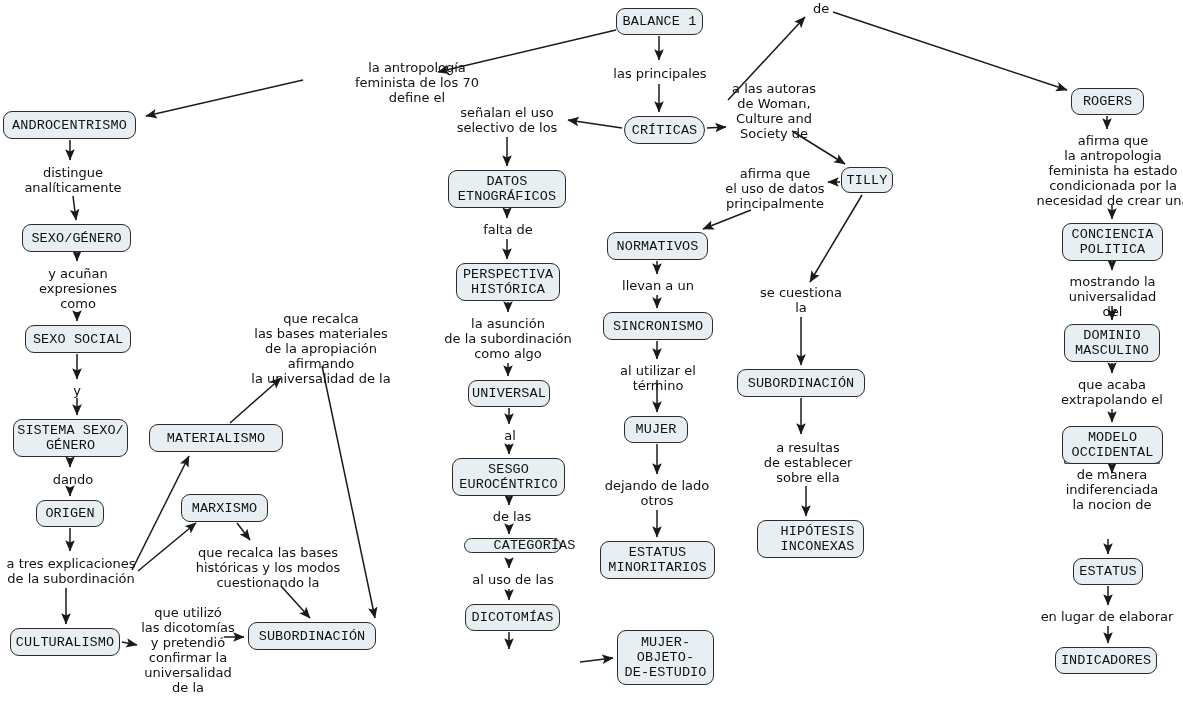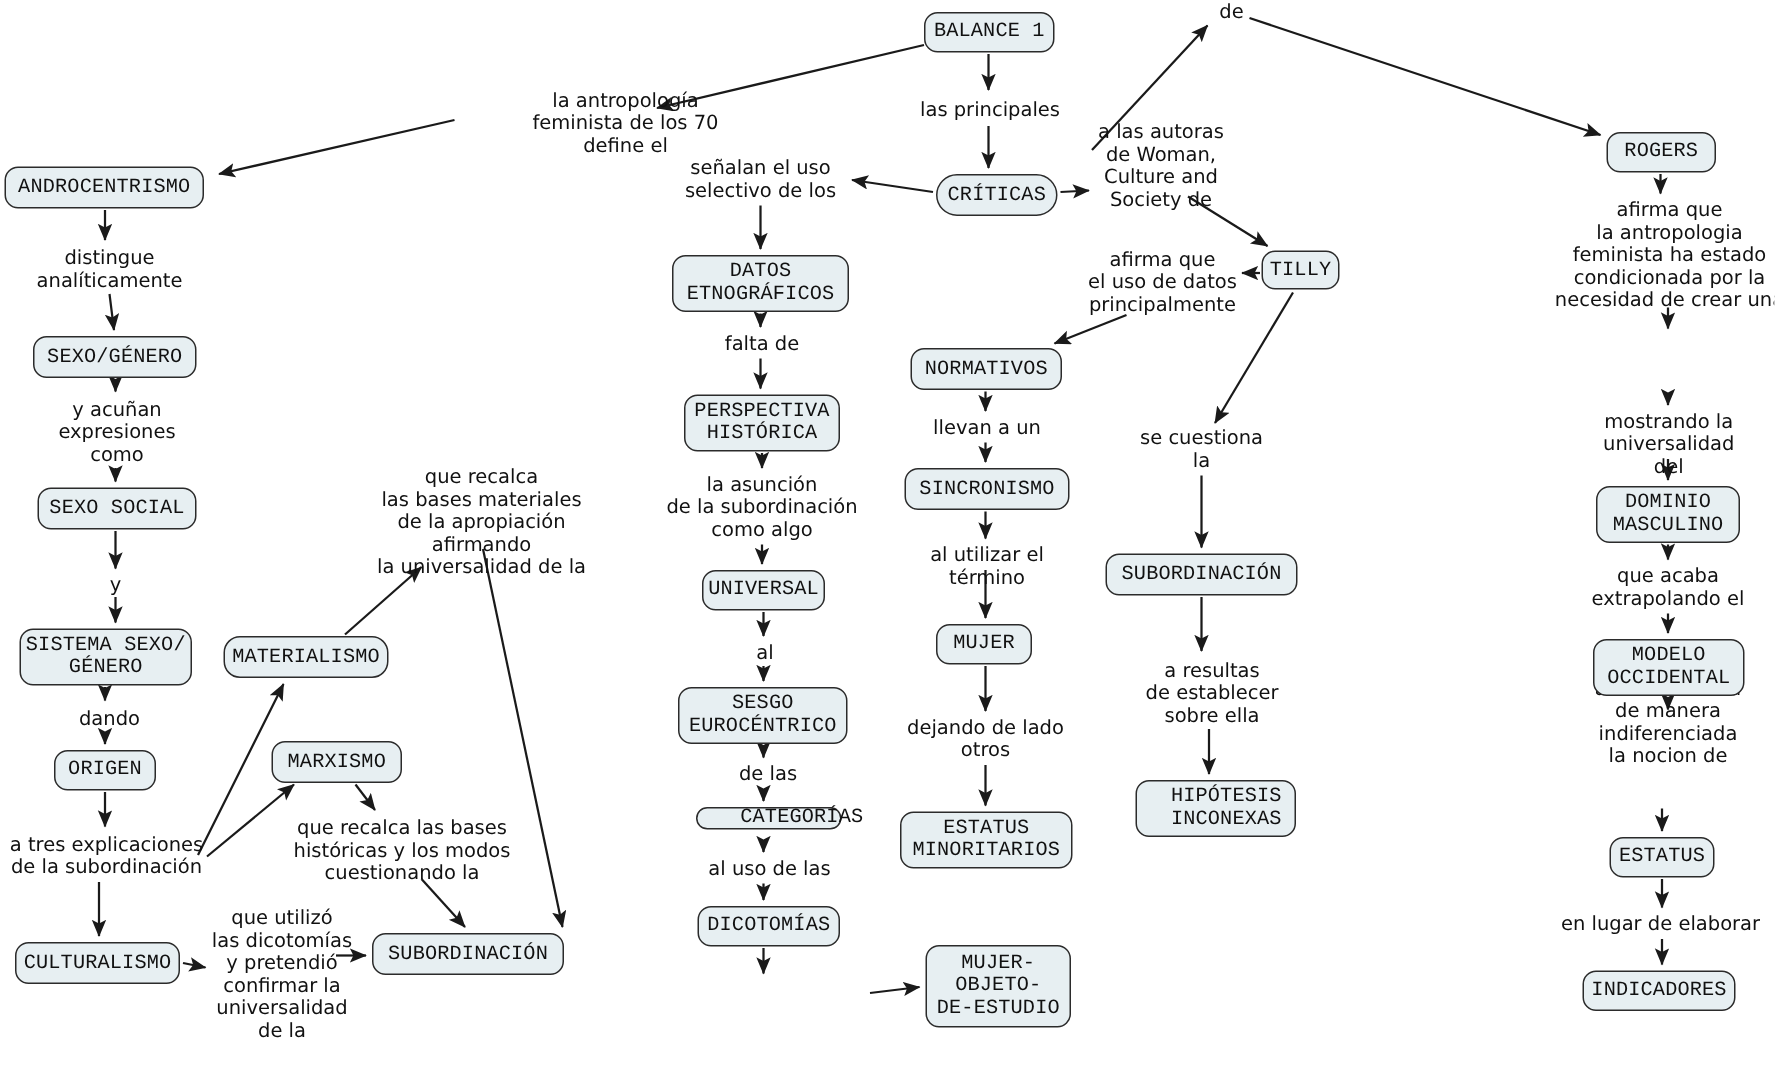--- a/index.html
+++ b/index.html
@@ -146,6 +146,8 @@
 ETNOGRÁFICOS</div>
   <div class="node" style="left:22px;top:224px;width:109px;height:28px;">SEXO/GÉNERO</div>
   <div class="node" style="left:607px;top:232px;width:101px;height:28px;">NORMATIVOS</div>
+  <div class="node" style="left:1062px;top:223px;width:101px;height:38px;">CONCIENCIA
+POLITICA</div>
   <div class="node" style="left:456px;top:263px;width:104px;height:38px;">PERSPECTIVA
 HISTÓRICA</div>
   <div class="node" style="left:25px;top:325px;width:106px;height:28px;">SEXO SOCIAL</div>

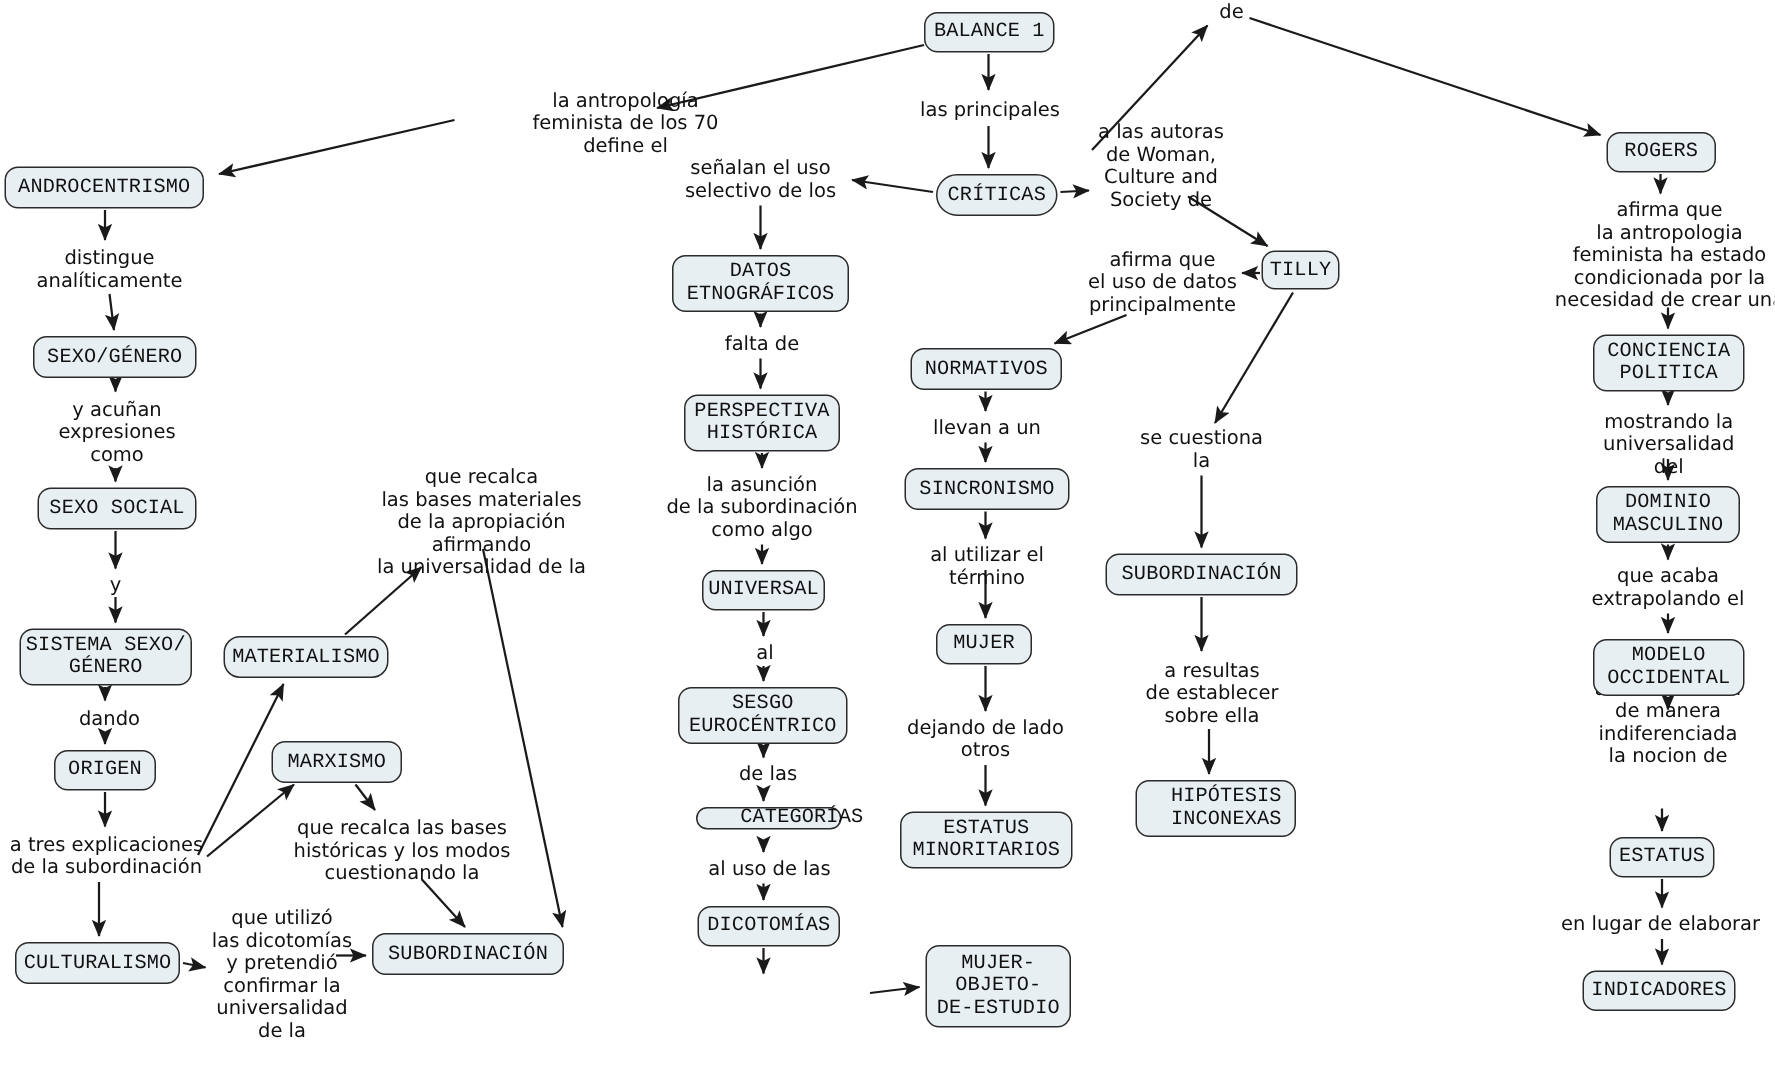--- a/index.html
+++ b/index.html
@@ -156,7 +156,7 @@
 MASCULINO</div>
   <div class="node" style="left:737px;top:369px;width:128px;height:28px;">SUBORDINACIÓN</div>
   <div class="node" style="left:468px;top:380px;width:82px;height:27px;">UNIVERSAL</div>
-  <div class="node" style="left:149px;top:424px;width:110px;height:28px;border-radius:11px;">MATERIALISMO</div>
+  <div class="node" style="left:149px;top:424px;width:134px;height:28px;">MATERIALISMO</div>
   <div class="node" style="left:13px;top:419px;width:115px;height:38px;">SISTEMA SEXO/
 GÉNERO</div>
   <div class="node" style="left:624px;top:416px;width:64px;height:27px;">MUJER</div>

